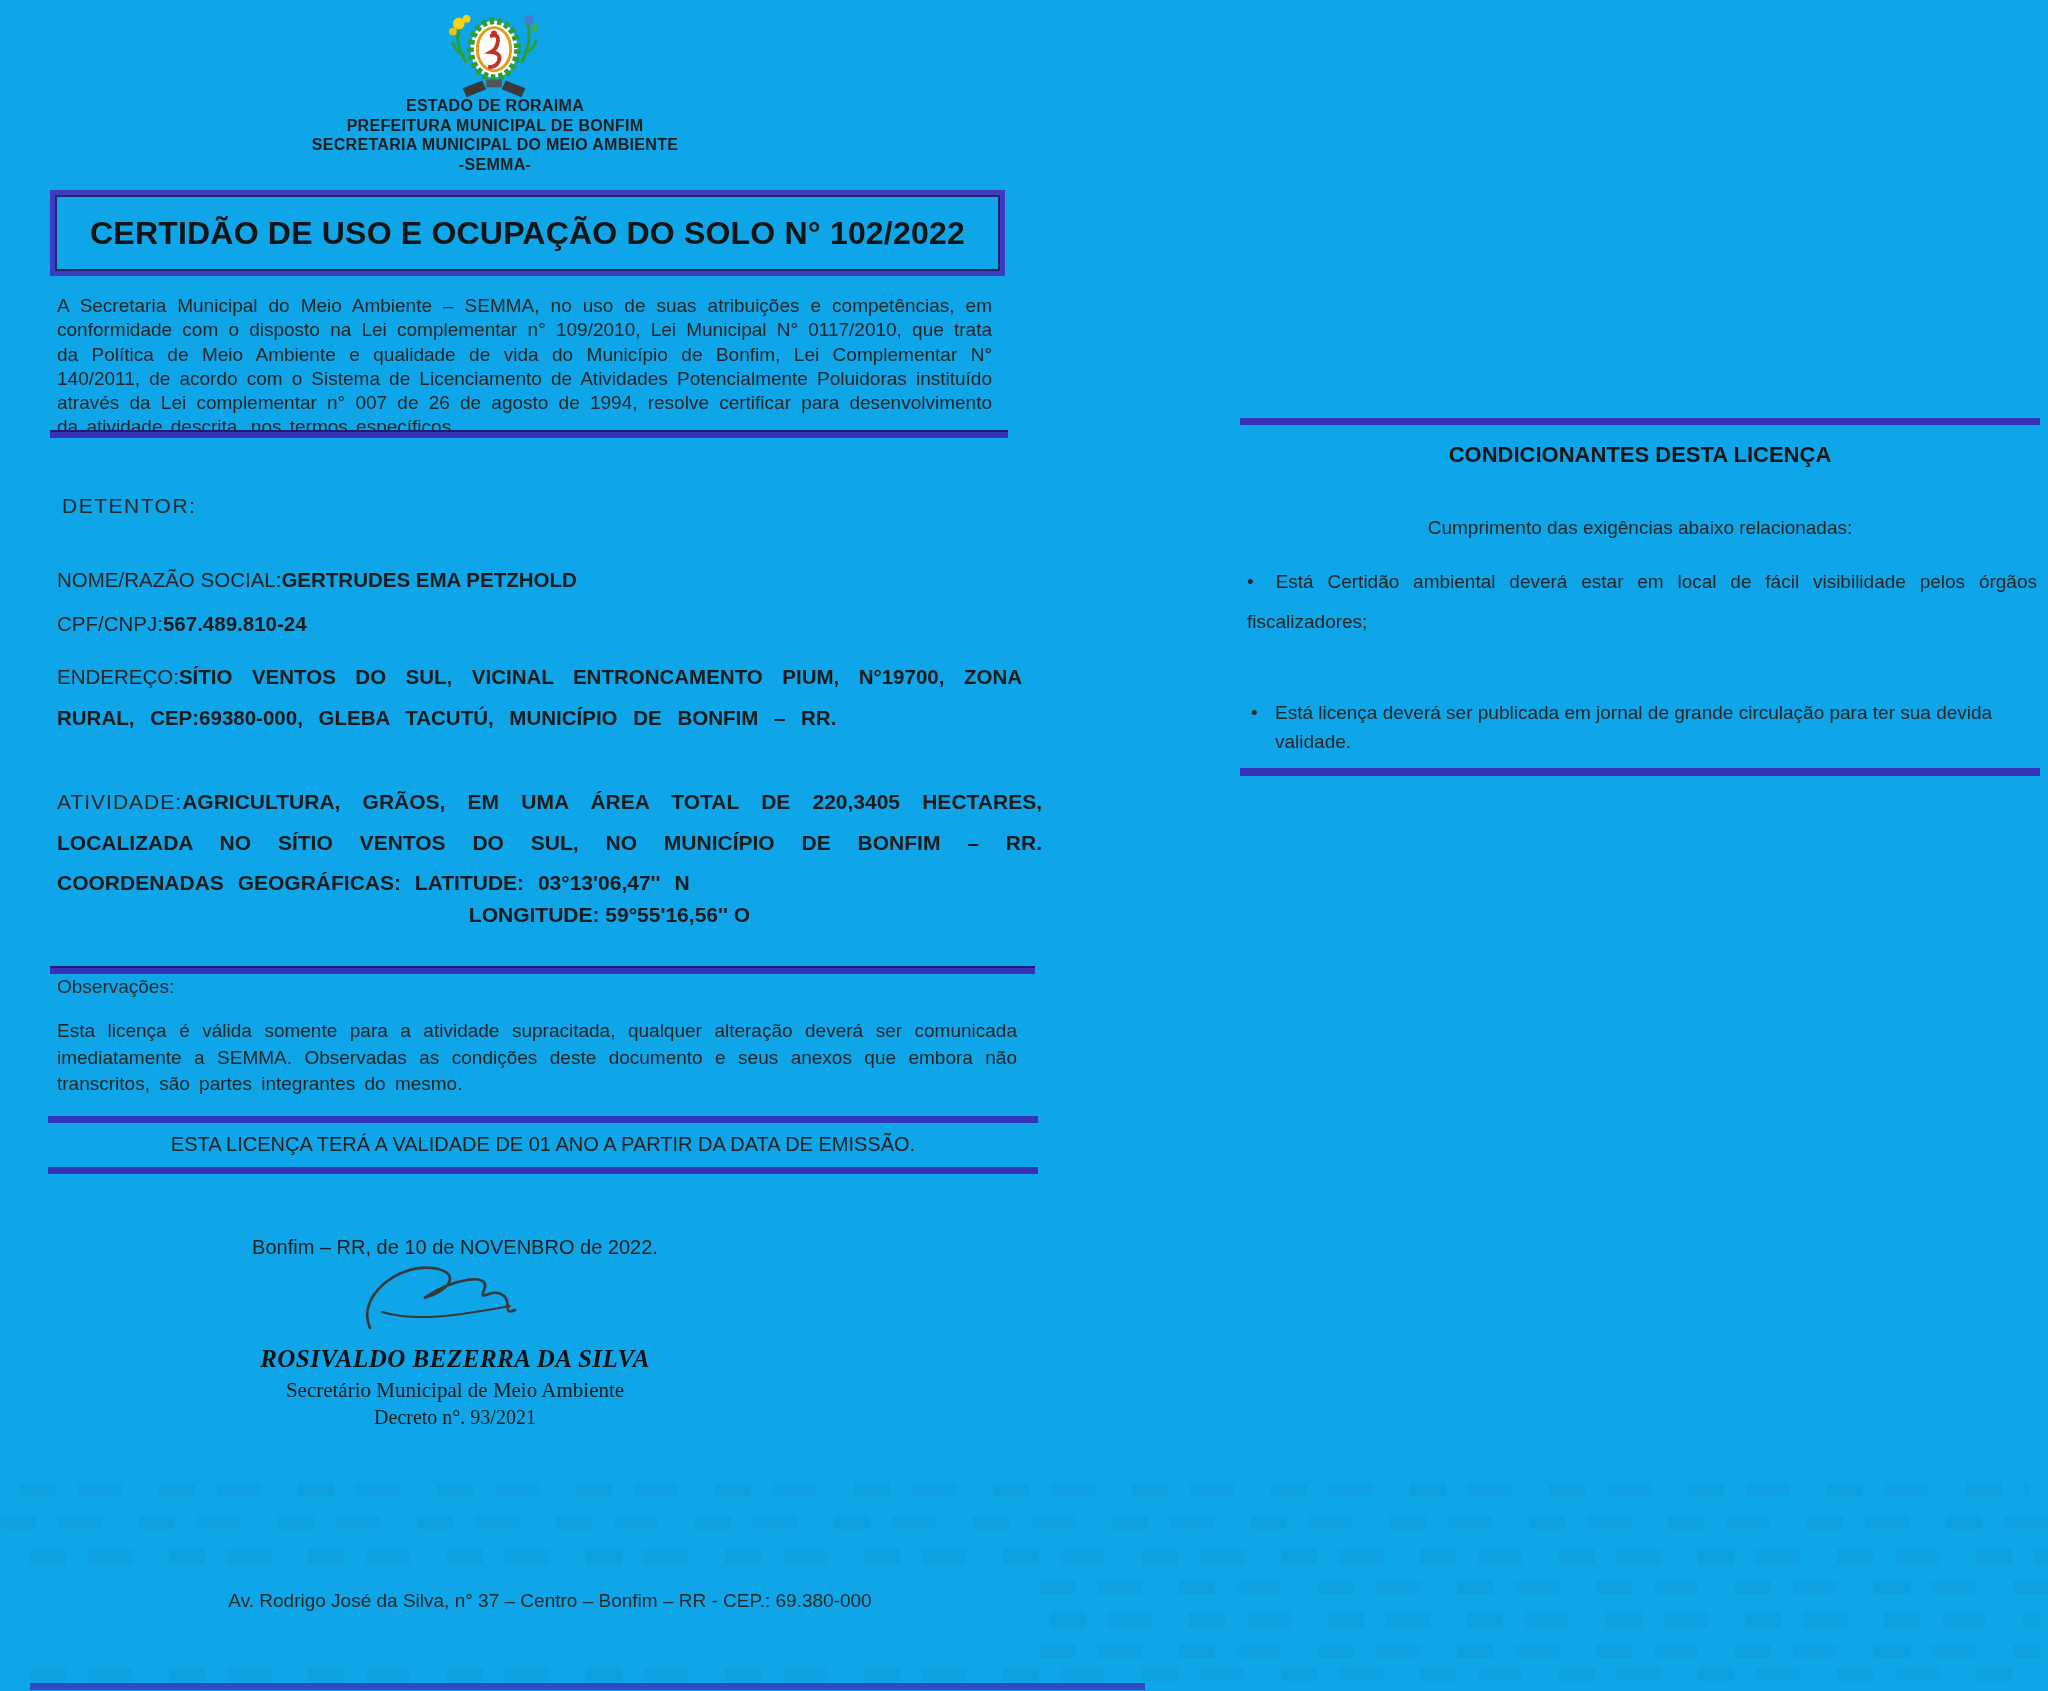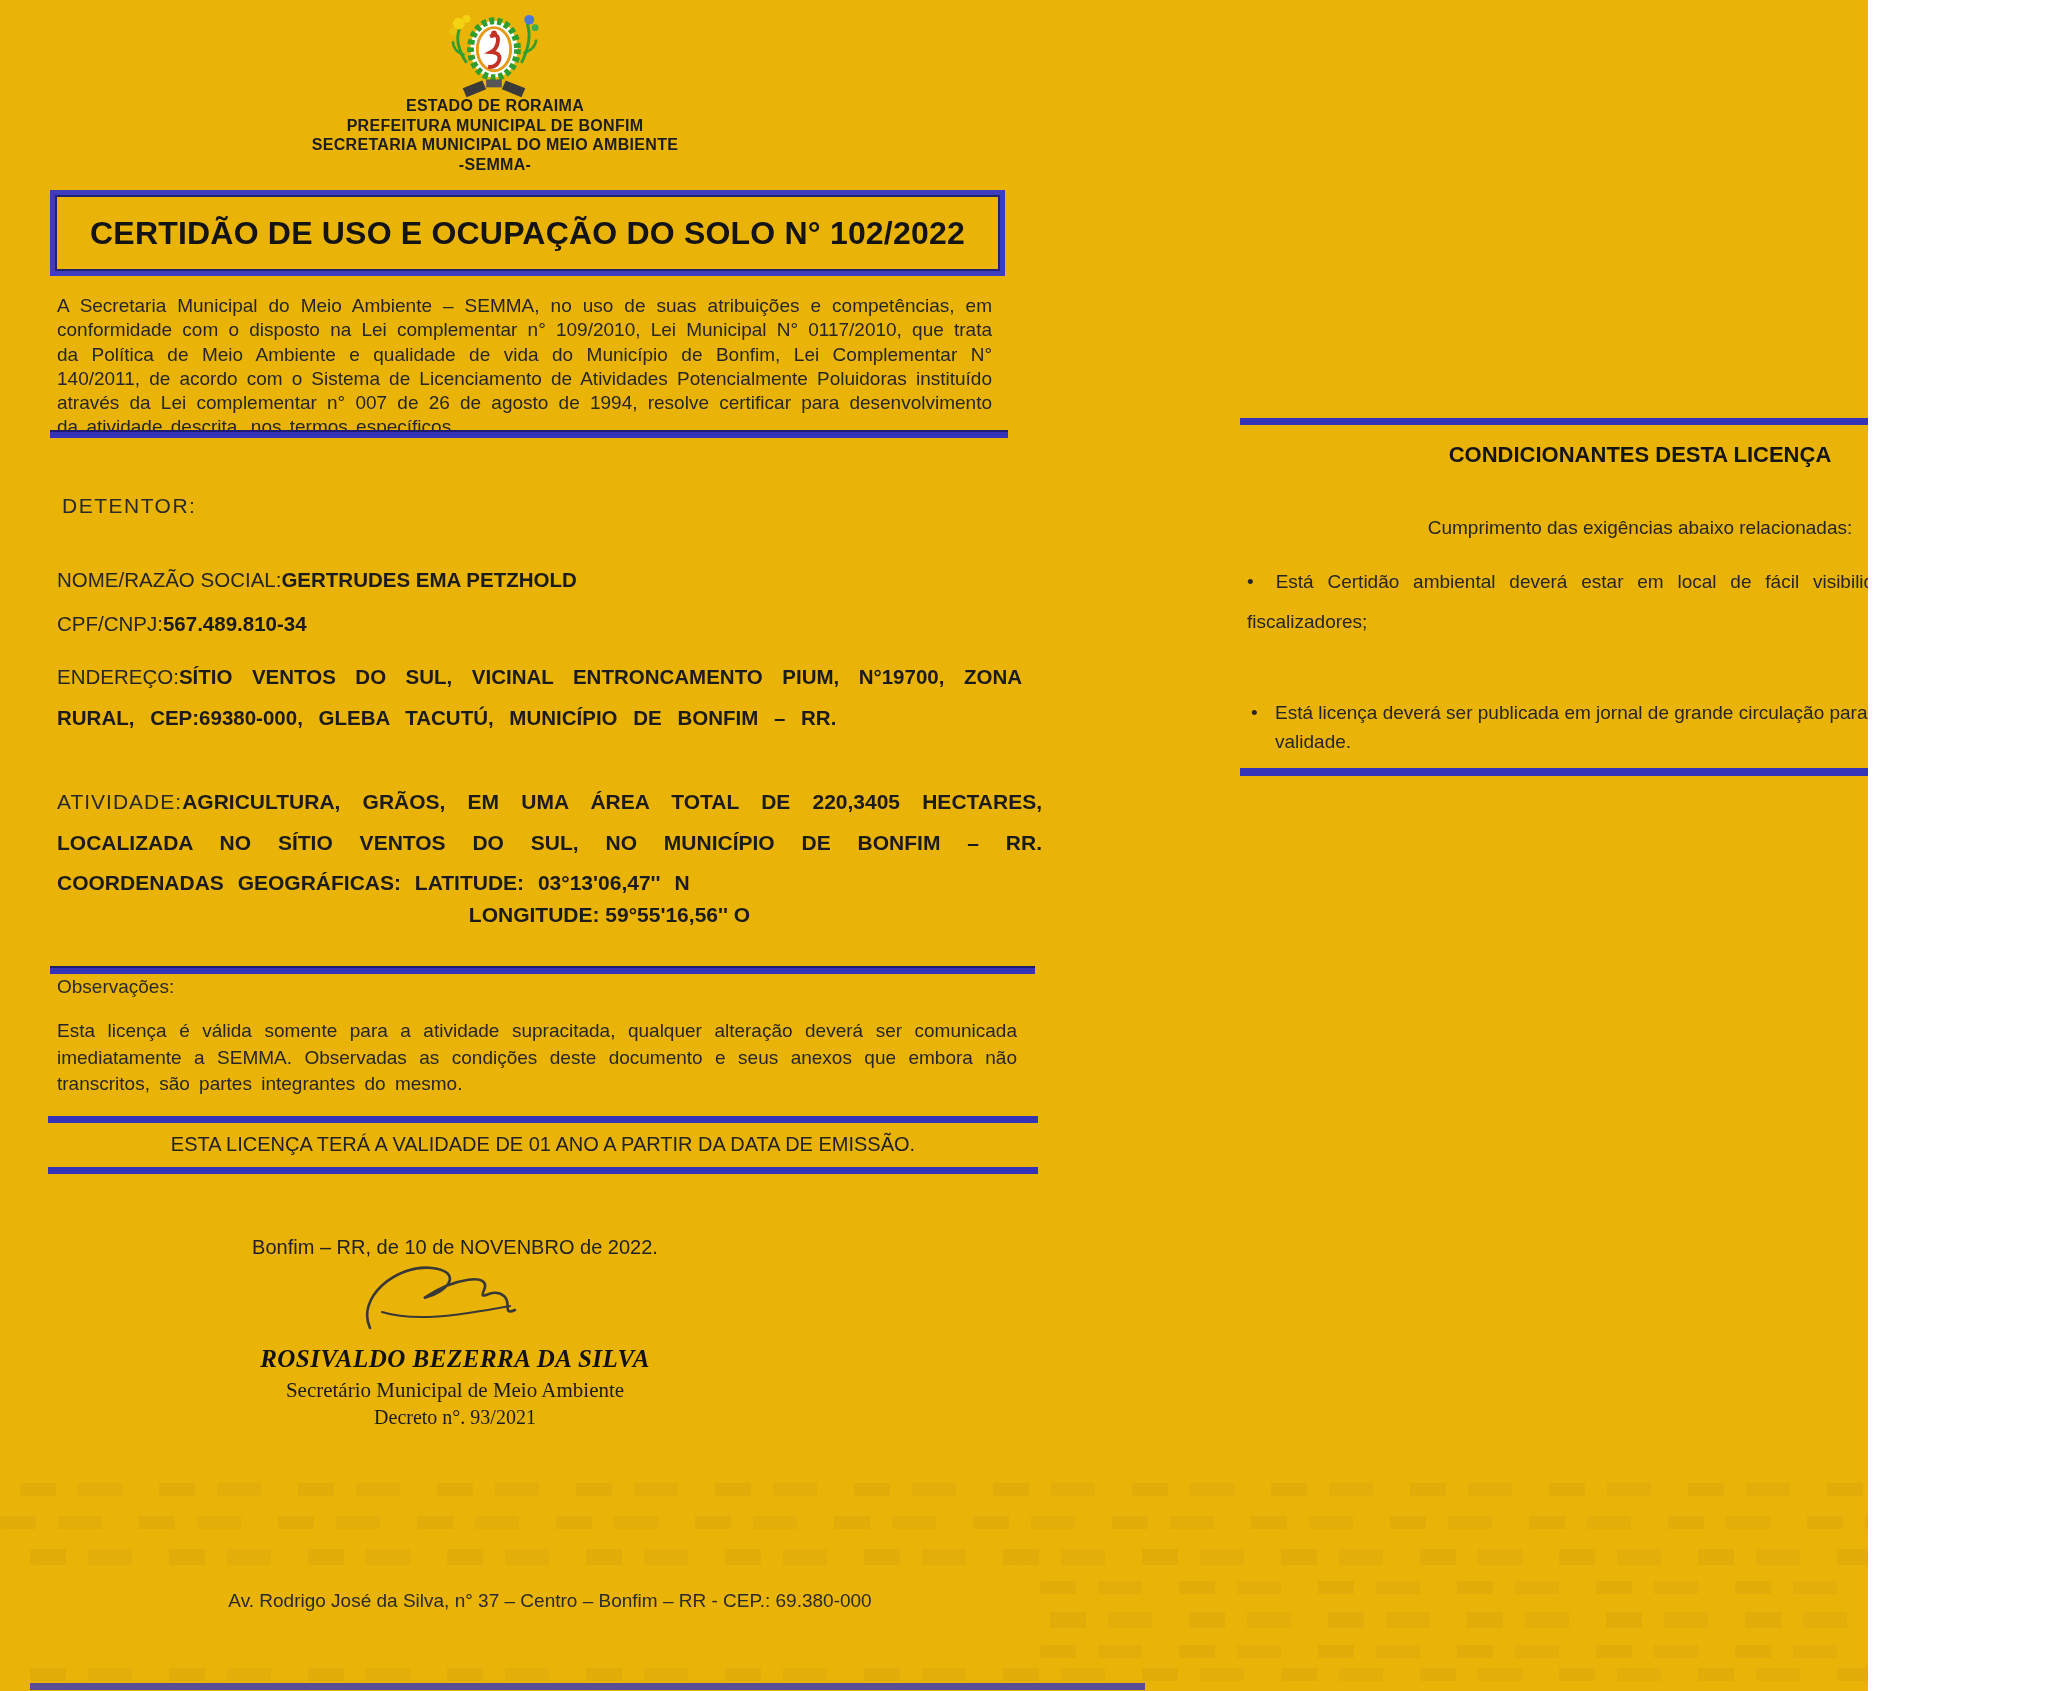--- a/index.html
+++ b/index.html
@@ -4,7 +4,7 @@
 <style>
   html,body{margin:0;padding:0;background:#ffffff;}
   .page{
-    position:relative;width:1868px;height:1691px;background:#eab308;overflow:hidden;
+    position:relative;width:2048px;height:1691px;background:#0ea5e9;overflow:hidden;
     font-family:"Liberation Sans", sans-serif;color:#222;
   }
   .abs{position:absolute;}

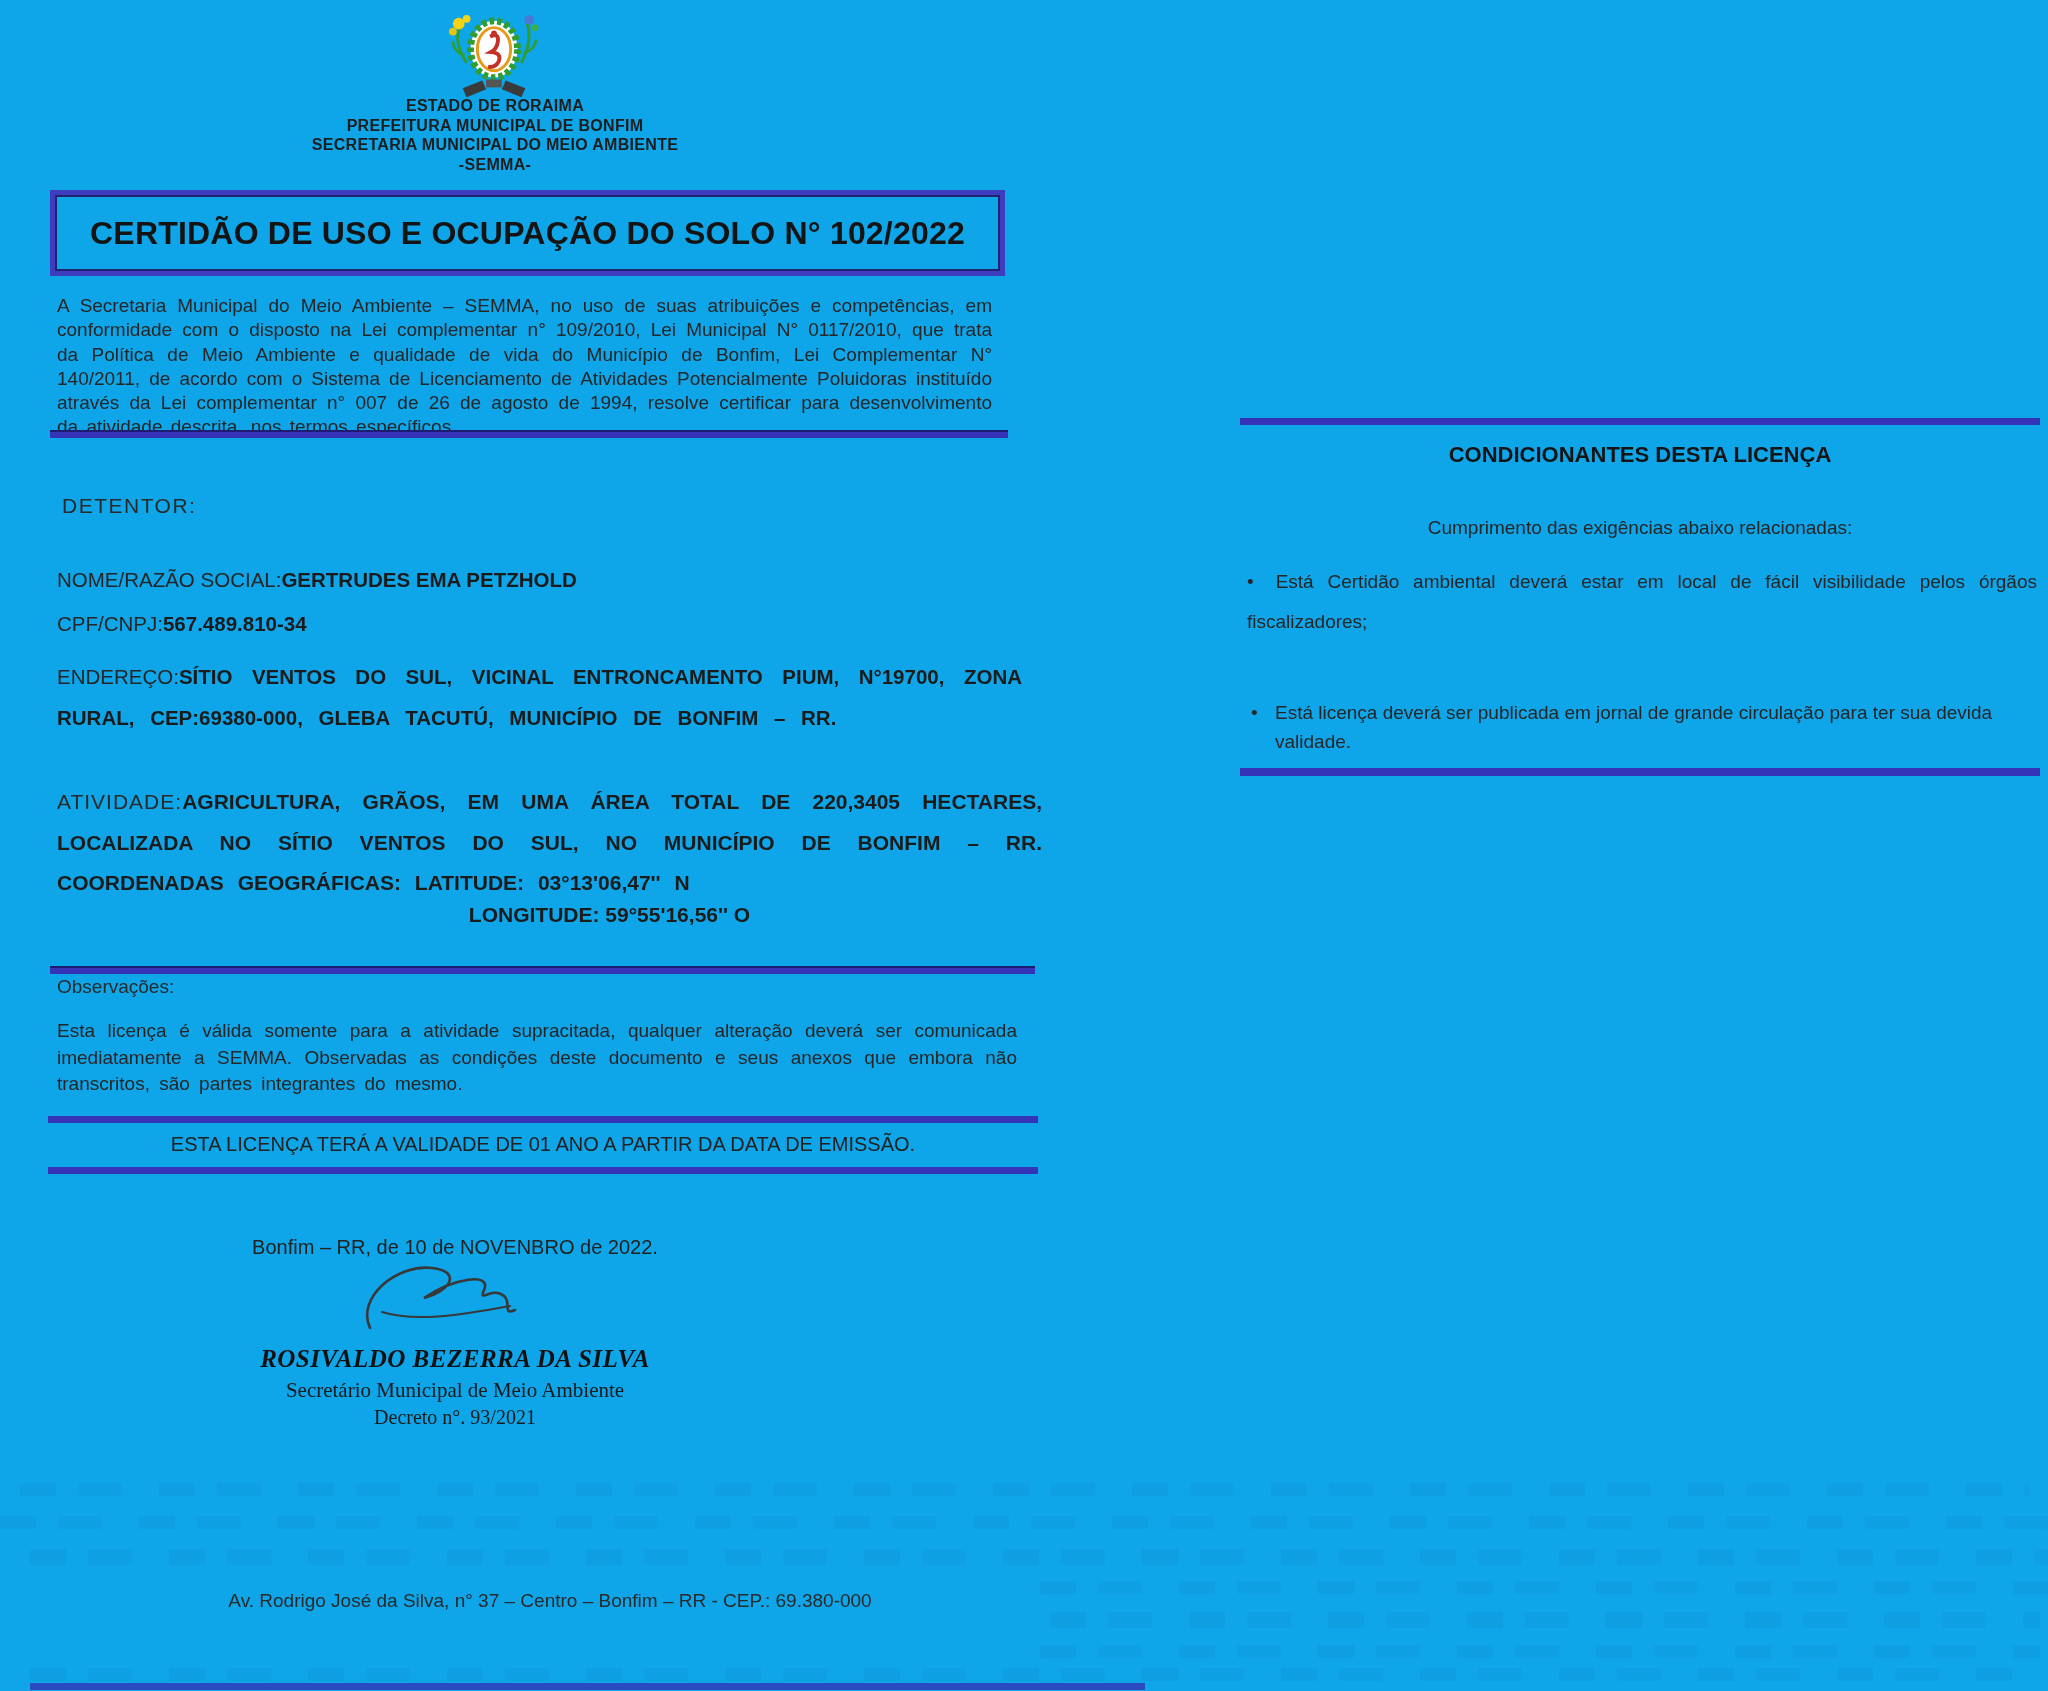--- a/index.html
+++ b/index.html
@@ -109,7 +109,7 @@
   </div>
 
   <div class="abs kv" style="left:57px;top:612px;">
-    <span>CPF/CNPJ:</span><b>567.489.810-34</b>
+    <span>CPF/CNPJ:</span><b>567.489.810-24</b>
   </div>
 
   <div class="abs kv endereco">

